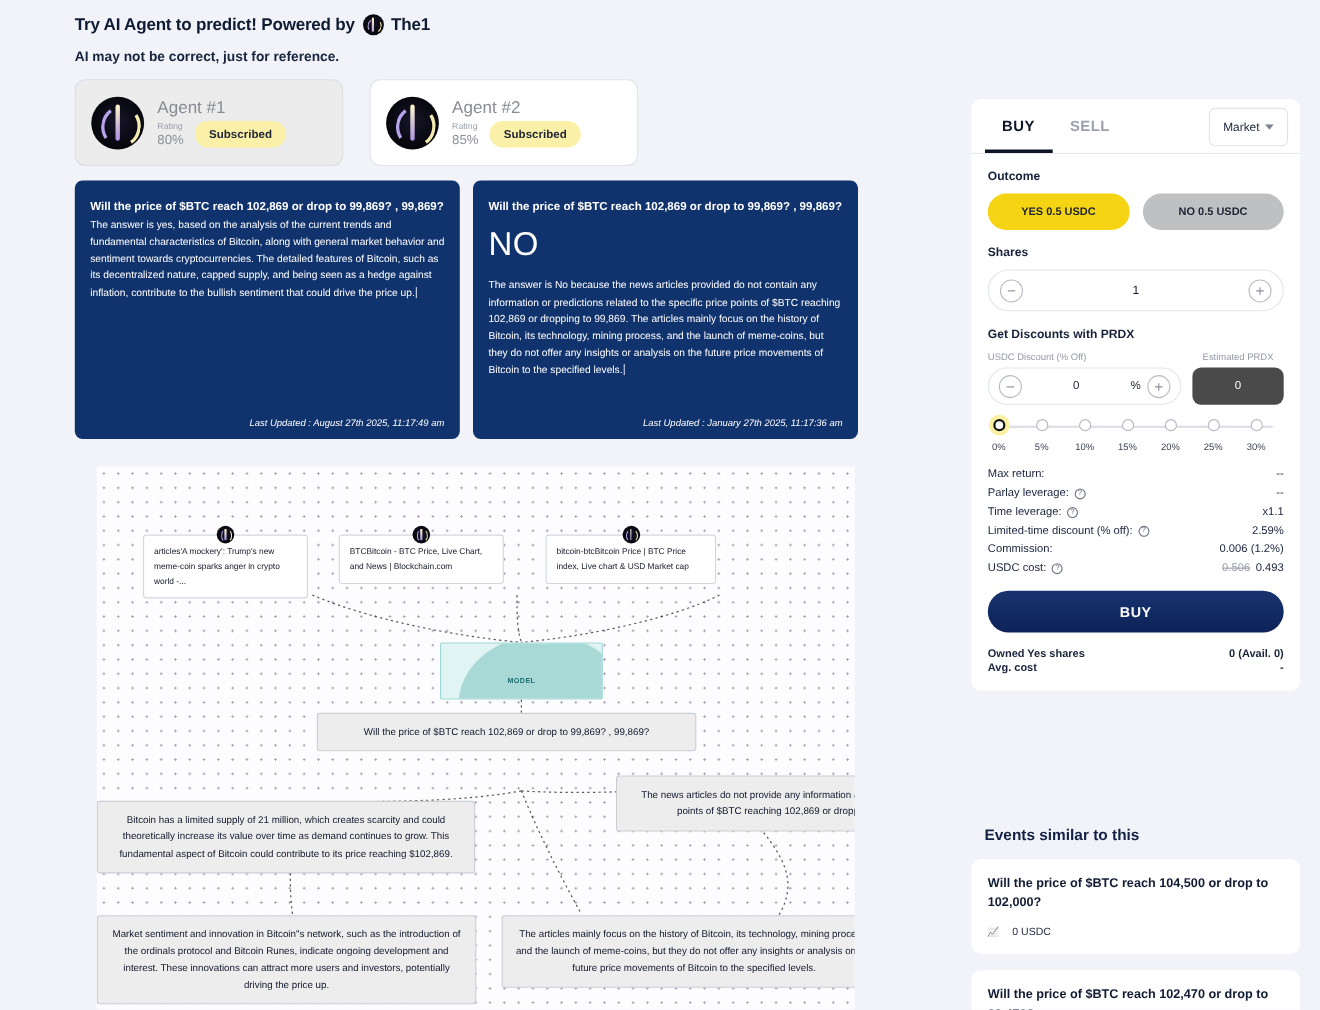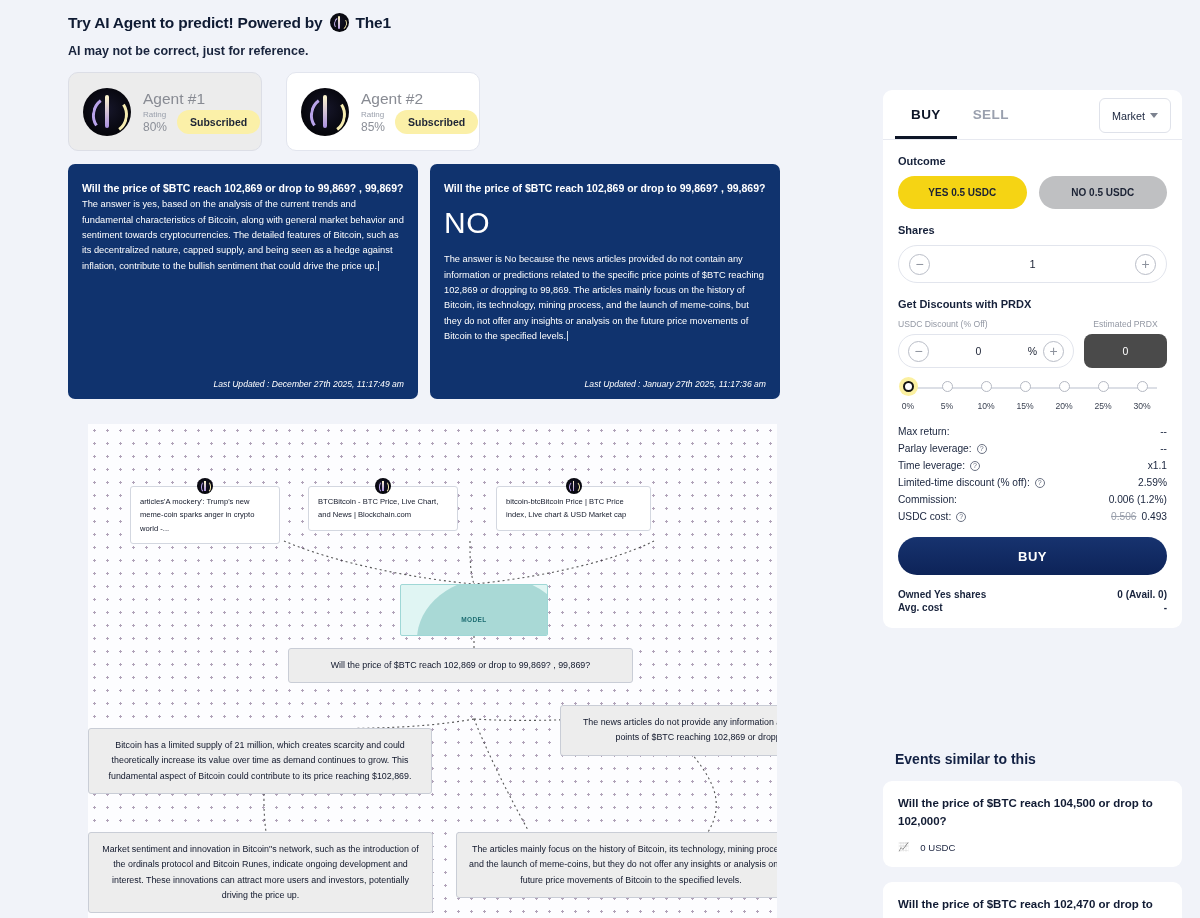--- a/index.html
+++ b/index.html
@@ -47,7 +47,7 @@
   
   .agents { position: absolute; left: 68px; top: 72px; display: flex; gap: 24px; }
   .agent-card {
-    width: 194px; height: 79px; border-radius: 10px;
+    width: 244px; height: 79px; border-radius: 10px;
     border: 1px solid #e2e5ee; background: #fff;
     display: flex; align-items: center; padding: 0 14px; gap: 12px;
     position: relative;

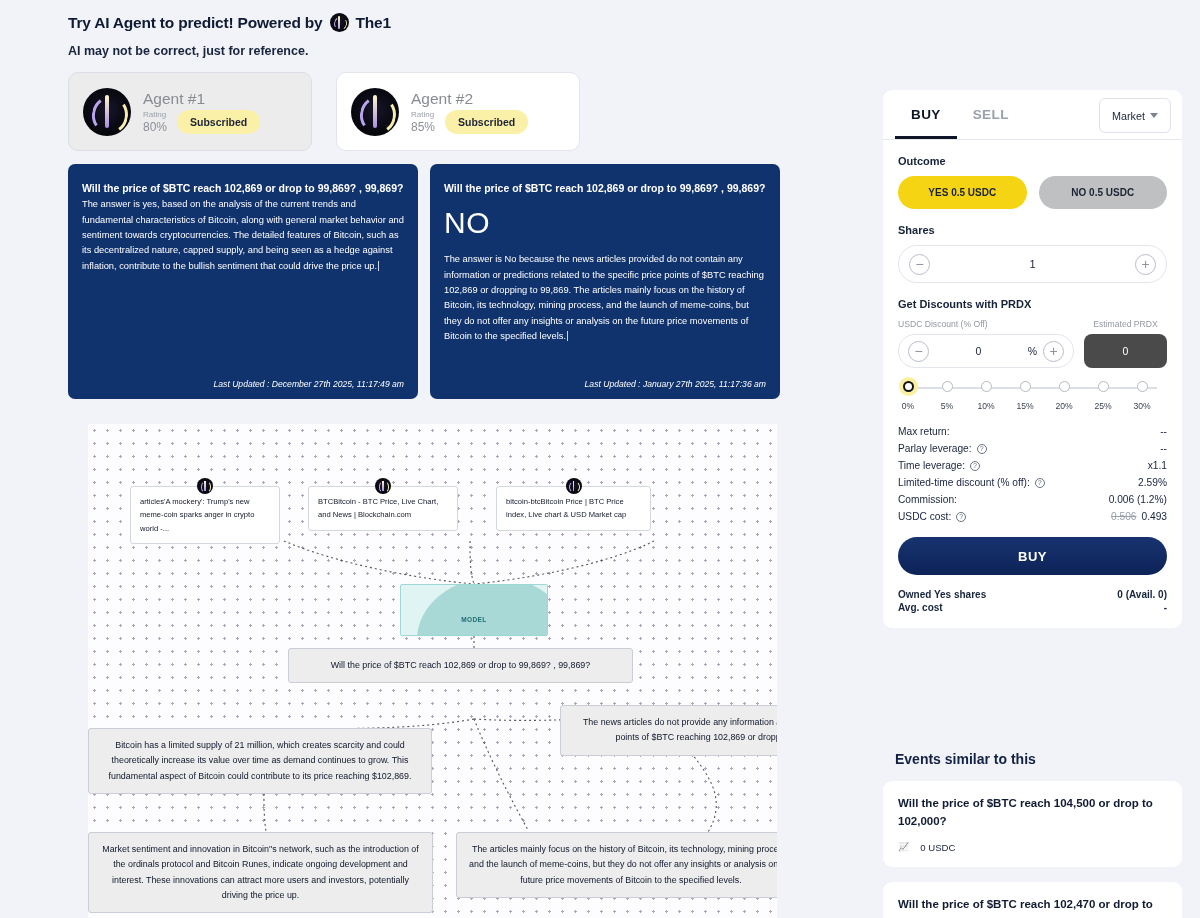--- a/index.html
+++ b/index.html
@@ -271,7 +271,7 @@
       <div class="ans">
         <div class="ans-q">Will the price of $BTC reach 102,869 or drop to 99,869? , 99,869?</div>
         <div class="ans-body"><span>The answer is yes, based on the analysis of the current trends and fundamental characteristics of Bitcoin, along with general market behavior and sentiment towards cryptocurrencies. The detailed features of Bitcoin, such as its decentralized nature, capped supply, and being seen as a hedge against inflation, contribute to the bullish sentiment that could drive the price up.</span><span class="caret">&nbsp;</span></div>
-        <div class="ans-upd">Last Updated : December 27th 2025, 11:17:49 am</div>
+        <div class="ans-upd">Last Updated : August 27th 2025, 11:17:49 am</div>
       </div>
       <div class="ans">
         <div class="ans-q">Will the price of $BTC reach 102,869 or drop to 99,869? , 99,869?</div>

